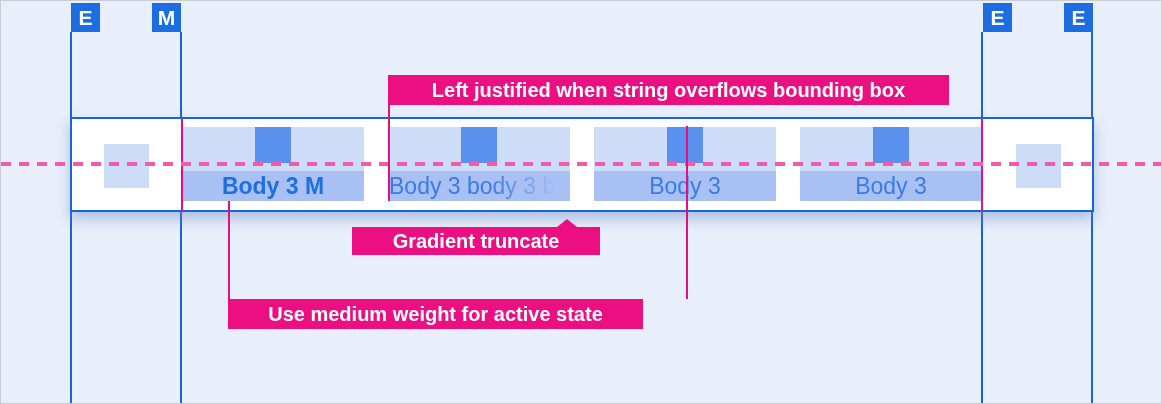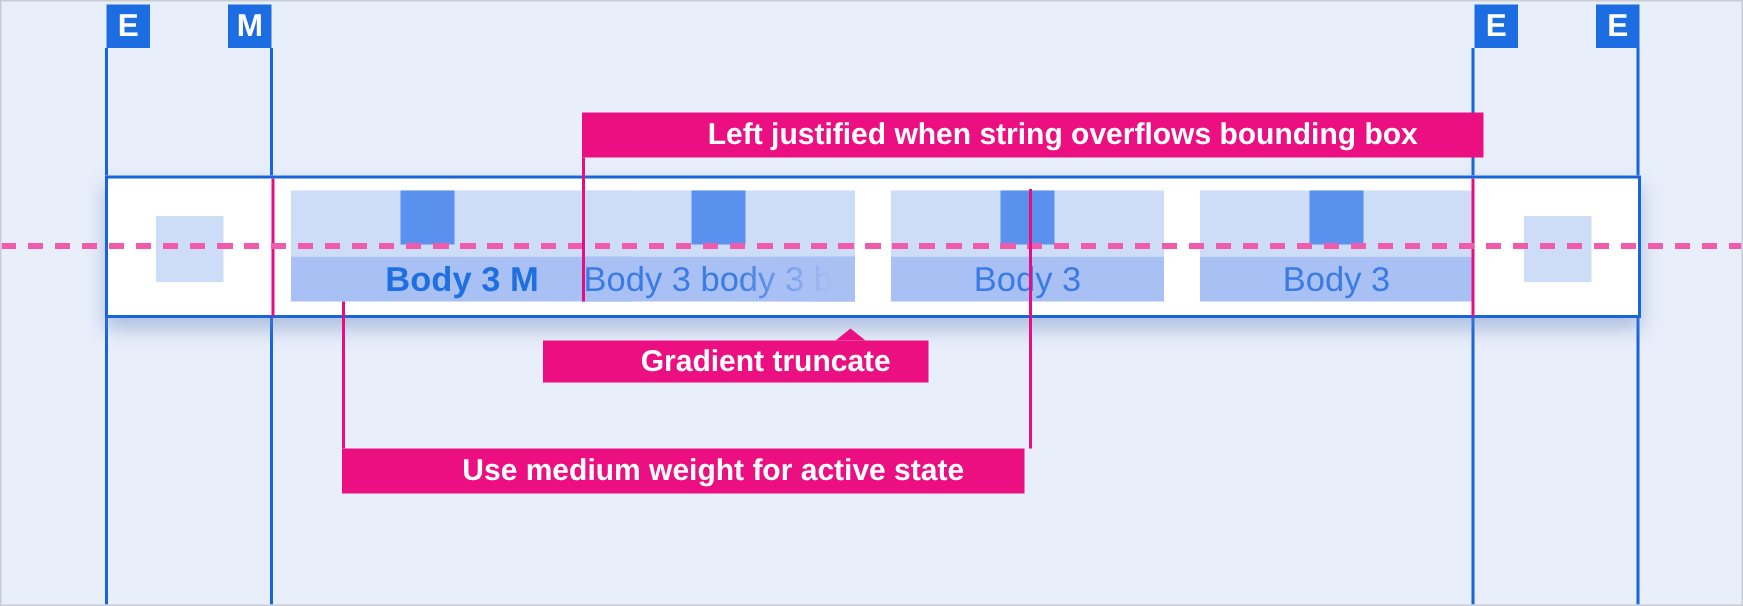--- a/index.html
+++ b/index.html
@@ -61,7 +61,7 @@
   
   .note{
     position:absolute;background:#eb0f82;color:#ffffff;font-weight:bold;font-size:20px;
-    display:flex;align-items:center;justify-content:center;z-index:7;white-space:nowrap;padding-left:40px;
+    display:flex;align-items:center;justify-content:center;z-index:7;white-space:nowrap;
   }
   .nt-left{left:387px;top:74px;width:561px;height:30px;}
   .nt-gradient{left:361px;top:226px;width:217px;height:28px;}

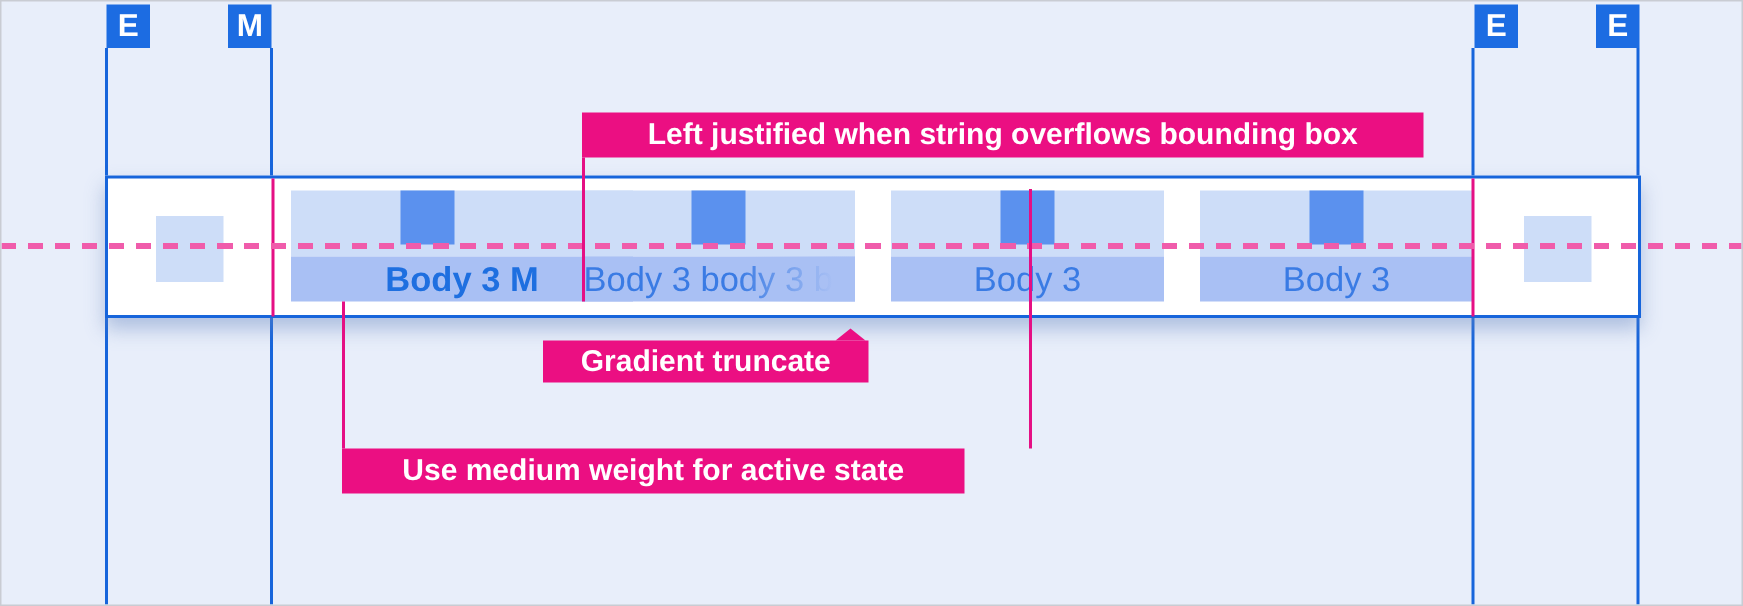--- a/index.html
+++ b/index.html
@@ -30,7 +30,7 @@
   .es-left{left:103px;}.es-right{left:1015px;}
   
   .tab{position:absolute;top:126px;width:182px;height:74px;z-index:3;}
-  .tb-1{left:193px;padding-left:46px;}.tb-2{left:387px;}.tb-3{left:593px;}.tb-4{left:799px;}
+  .tb-1{left:181px;}.tb-2{left:387px;}.tb-3{left:593px;}.tb-4{left:799px;}
   .tab-pad{position:absolute;left:0;top:0;width:100%;height:44px;background:#cdddf8;}
   .tab-marker{position:absolute;left:73px;top:0;width:36px;height:36px;background:#5b91ee;}
   .tab-text{

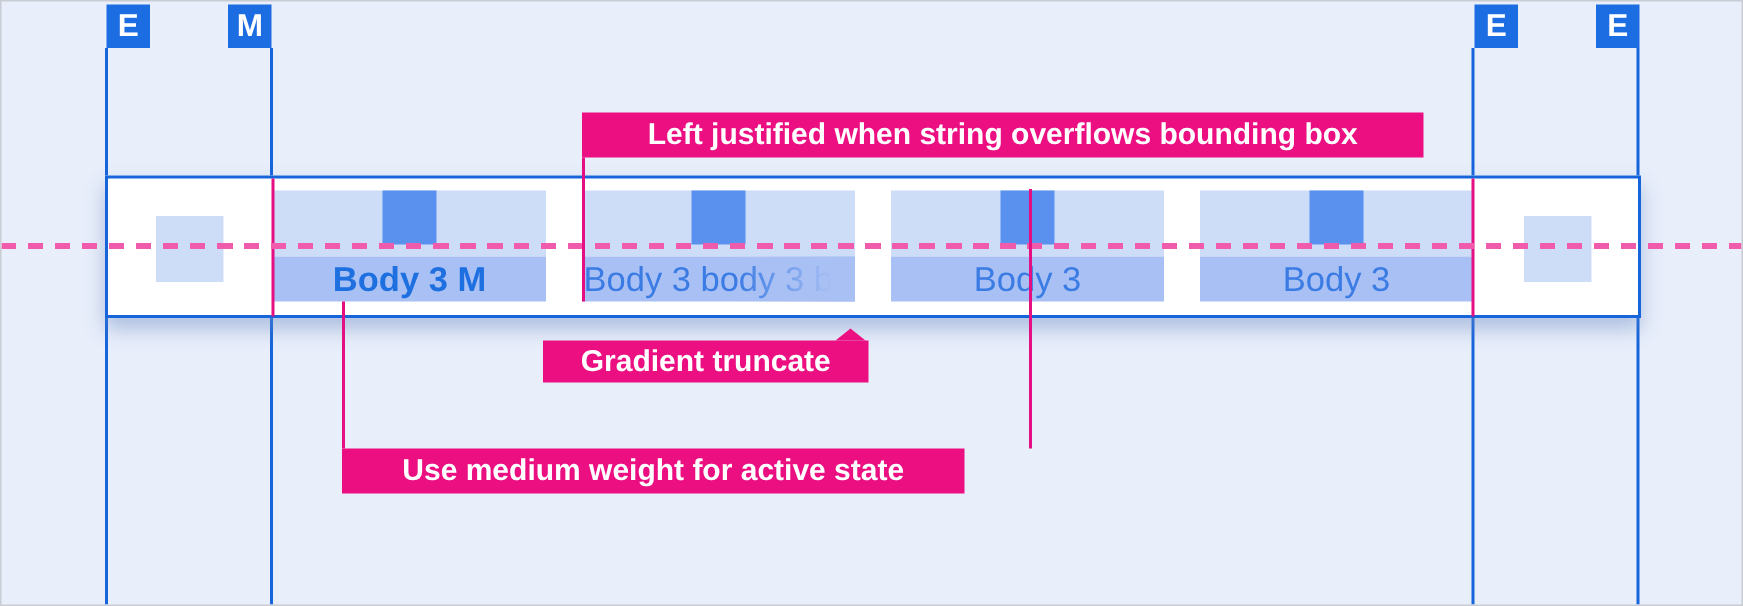--- a/index.html
+++ b/index.html
@@ -64,7 +64,7 @@
     display:flex;align-items:center;justify-content:center;z-index:7;white-space:nowrap;
   }
   .nt-left{left:387px;top:74px;width:561px;height:30px;}
-  .nt-gradient{left:361px;top:226px;width:217px;height:28px;}
+  .nt-gradient{left:351px;top:226px;width:248px;height:28px;}
   .nt-medium{left:227px;top:298px;width:415px;height:30px;}
   .nt-center{left:684px;top:298px;width:308px;height:30px;}
   .caret{

